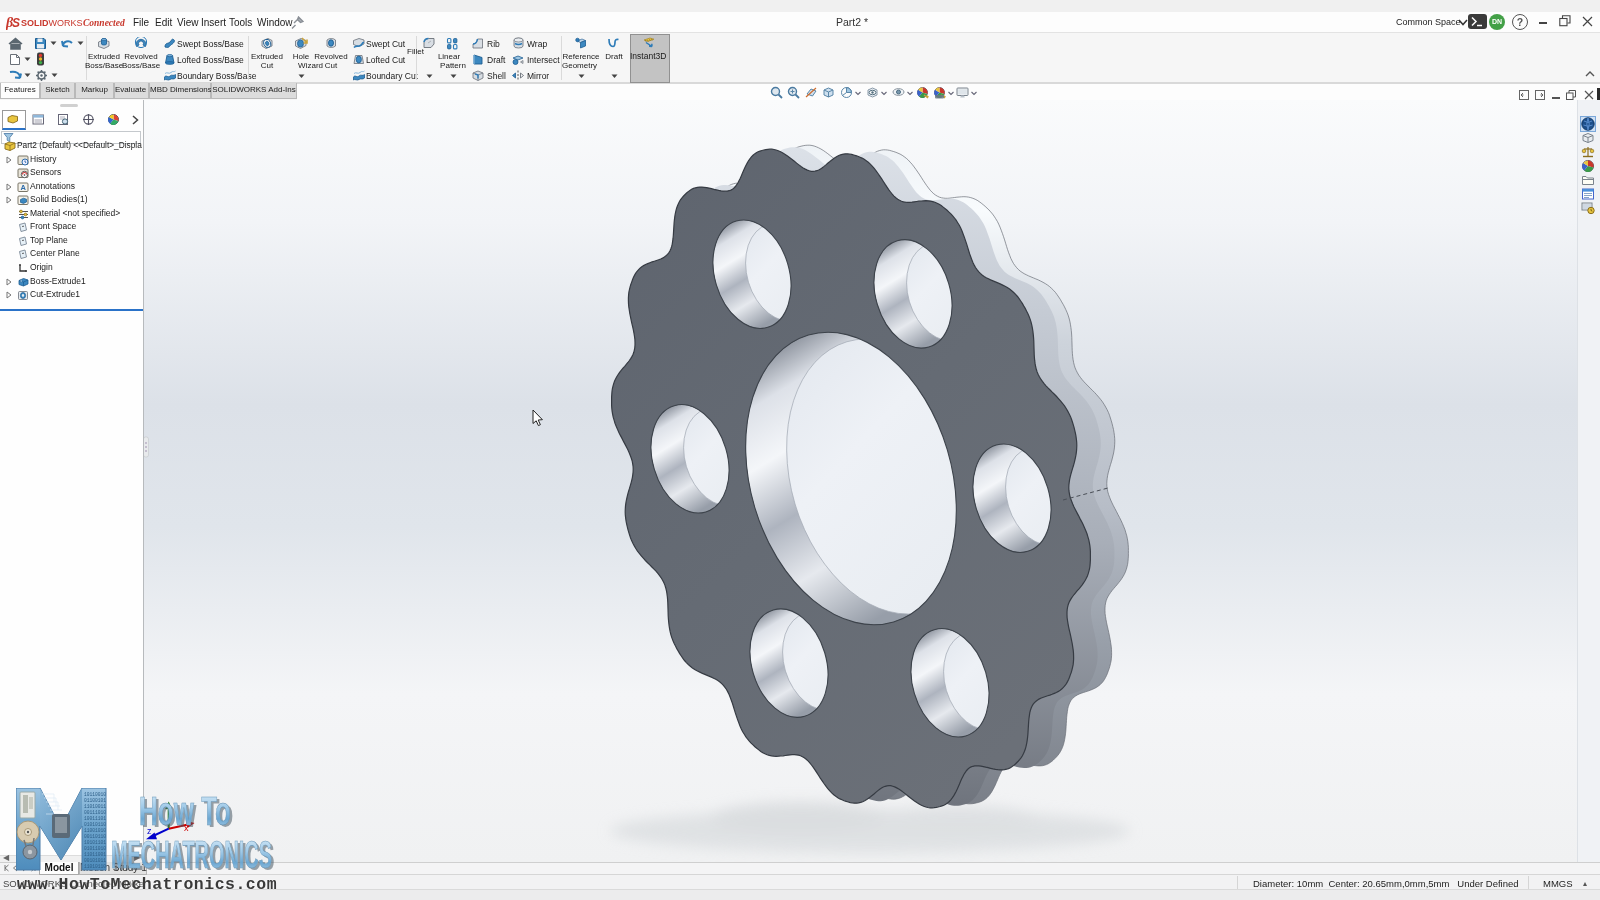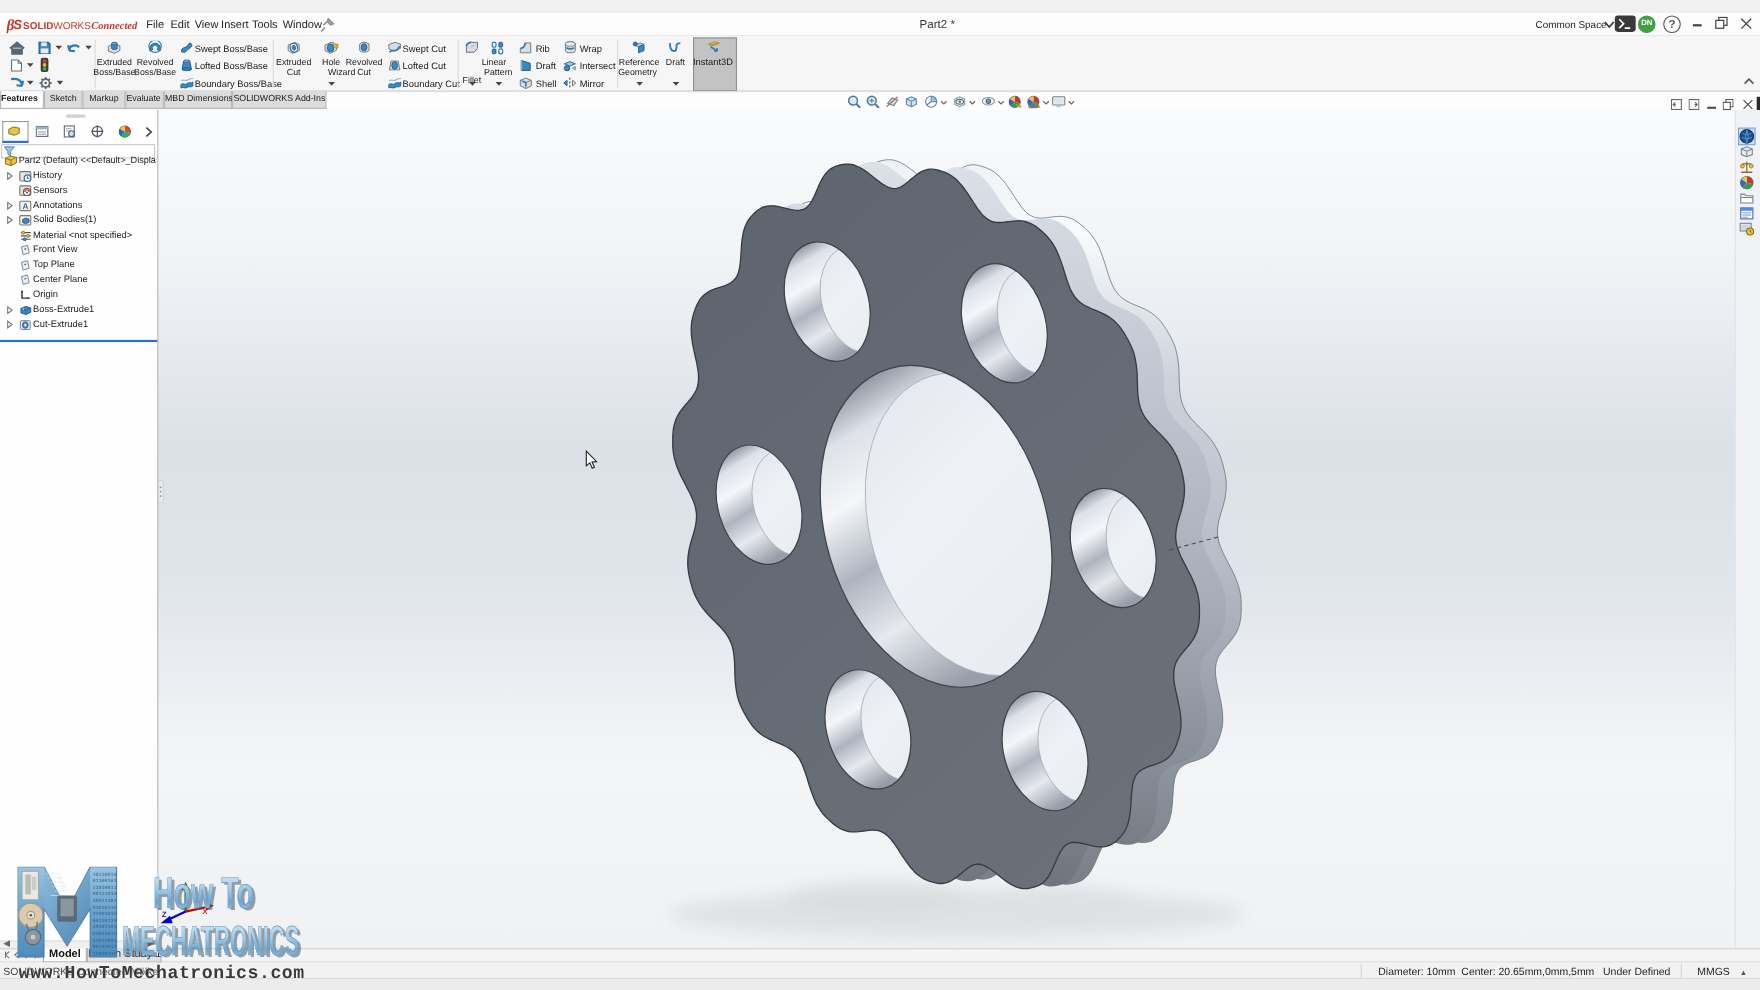--- a/index.html
+++ b/index.html
@@ -160,7 +160,7 @@
   </svg>
 <div style="position:absolute;left:366px;top:71px;font-size:8.5px;color:#1a1a1a;white-space:nowrap">Boundary Cut</div>
 <div style="position:absolute;left:416px;top:36px;width:1px;height:44px;background:#dadada"></div>
-<div style="position:absolute;left:407px;top:68px;width:44px;text-align:center;font-size:8px;color:#1a1a1a;white-space:nowrap">Fillet</div>
+<div style="position:absolute;left:407px;top:47px;width:44px;text-align:left;font-size:8px;color:#1a1a1a;white-space:nowrap">Fillet</div>
 <svg style="position:absolute;left:422px;top:37px;" width="14" height="13" viewBox="0 0 14 13">
     <path d="M2 10.5 L2 5 A4.5 4.5 0 0 1 6.5 1.5 L12 1.5 L12 7 L9 10.5 Z" fill="#d9dee4" stroke="#6a7078" stroke-width="0.9"></path>
     <path d="M2 5 A4.5 4.5 0 0 1 6.5 1.5" fill="none" stroke="#2e7cb8" stroke-width="1.6"></path>

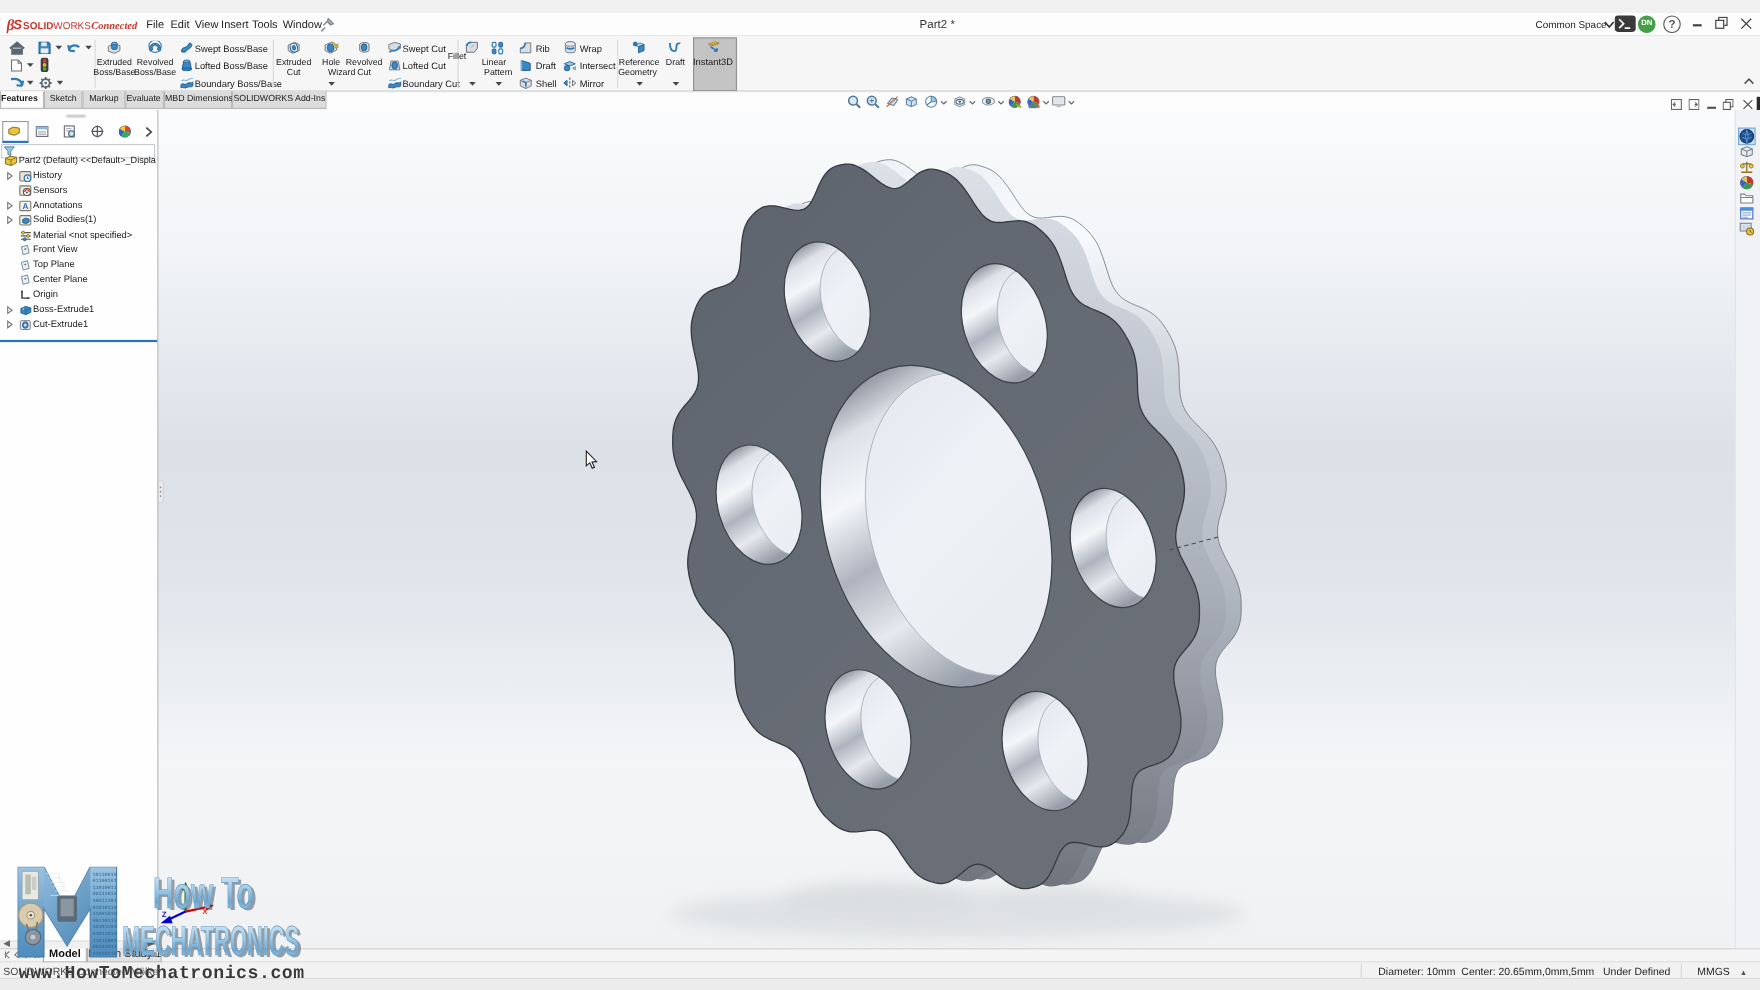--- a/index.html
+++ b/index.html
@@ -243,7 +243,7 @@
     <path d="M1 6 L5 2 L9 6" stroke="#555" stroke-width="1.4" fill="none"></path>
   </svg>
 <div style="position:absolute;left:0px;top:83px;width:1600px;height:17px;background:#f6f6f6;border-top:1px solid #d9d9d9"></div>
-<div style="position:absolute;left:0px;top:83px;width:40px;height:16px;background:#fdfdfd;border:1px solid #b9b9b9;border-top:none;box-sizing:border-box;font-size:8px;color:#1a1a1a;line-height:14px;font-weight:bold;white-space:nowrap">Features</div>
+<div style="position:absolute;left:0px;top:83px;width:40px;height:16px;background:#fdfdfd;border:1px solid #b9b9b9;border-top:none;box-sizing:border-box;font-size:8px;color:#1a1a1a;text-align:center;line-height:14px;font-weight:normal;white-space:nowrap">Features</div>
 <div style="position:absolute;left:40px;top:83px;width:35px;height:16px;background:#dcdcdc;border:1px solid #b9b9b9;border-top:none;box-sizing:border-box;font-size:8px;color:#1a1a1a;text-align:center;line-height:14px;font-weight:normal;white-space:nowrap">Sketch</div>
 <div style="position:absolute;left:75px;top:83px;width:39px;height:16px;background:#dcdcdc;border:1px solid #b9b9b9;border-top:none;box-sizing:border-box;font-size:8px;color:#1a1a1a;text-align:center;line-height:14px;font-weight:normal;white-space:nowrap">Markup</div>
 <div style="position:absolute;left:114px;top:83px;width:35px;height:16px;background:#dcdcdc;border:1px solid #b9b9b9;border-top:none;box-sizing:border-box;font-size:8px;color:#1a1a1a;text-align:left;line-height:14px;font-weight:normal;white-space:nowrap">Evaluate</div>

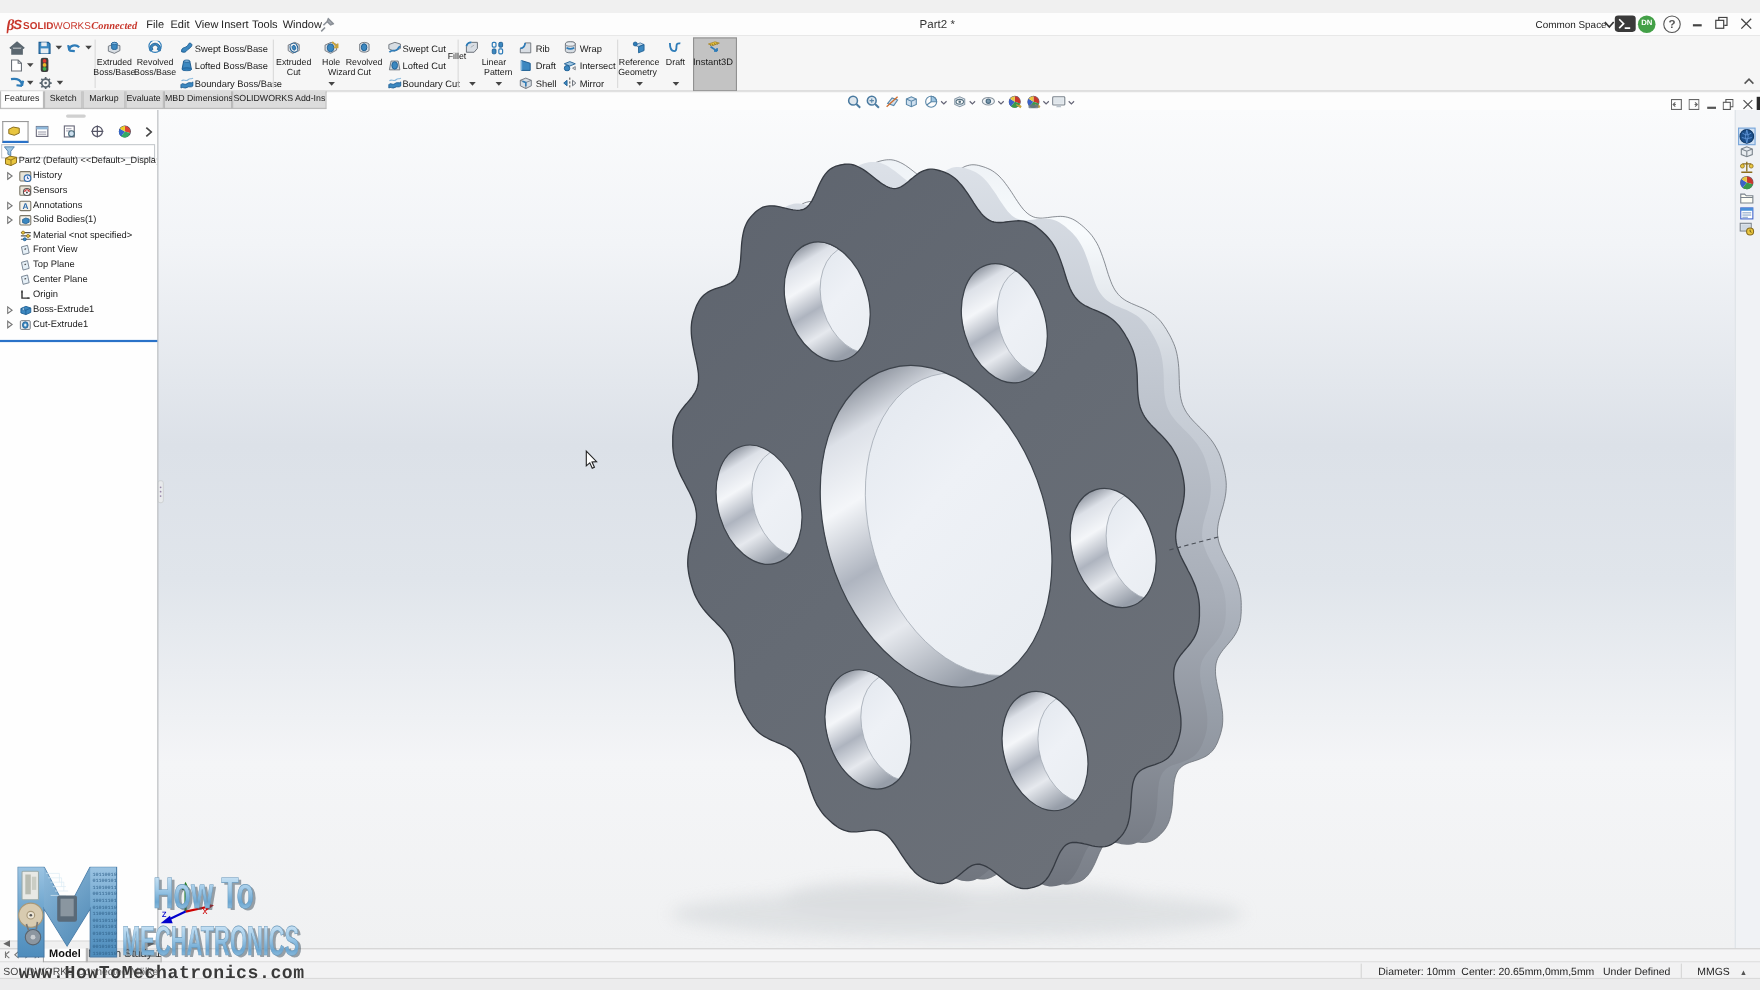--- a/index.html
+++ b/index.html
@@ -468,7 +468,7 @@
     <path d="M2.5 3.5 L8 2 L9.5 9 L4 10.5 Z" fill="#dce9f4" fill-opacity="0.7" stroke="#7a8896" stroke-width="0.9"></path>
     <path d="M5.2 5.6 L6.8 5.2 M6 4.8 L6 6" stroke="#444" stroke-width="0.7"></path>
   </svg>
-<div style="position:absolute;left:30px;top:221px;font-size:8.5px;color:#1a1a1a;white-space:nowrap;width:112px;overflow:hidden">Front View</div>
+<div style="position:absolute;left:30px;top:221px;font-size:8.5px;color:#1a1a1a;white-space:nowrap;width:112px;overflow:hidden">Front Space</div>
 <svg style="position:absolute;left:17px;top:235px;" width="12" height="12" viewBox="0 0 12 12">
     <path d="M2.5 3.5 L8 2 L9.5 9 L4 10.5 Z" fill="#dce9f4" fill-opacity="0.7" stroke="#7a8896" stroke-width="0.9"></path>
     <path d="M5.2 5.6 L6.8 5.2 M6 4.8 L6 6" stroke="#444" stroke-width="0.7"></path>

